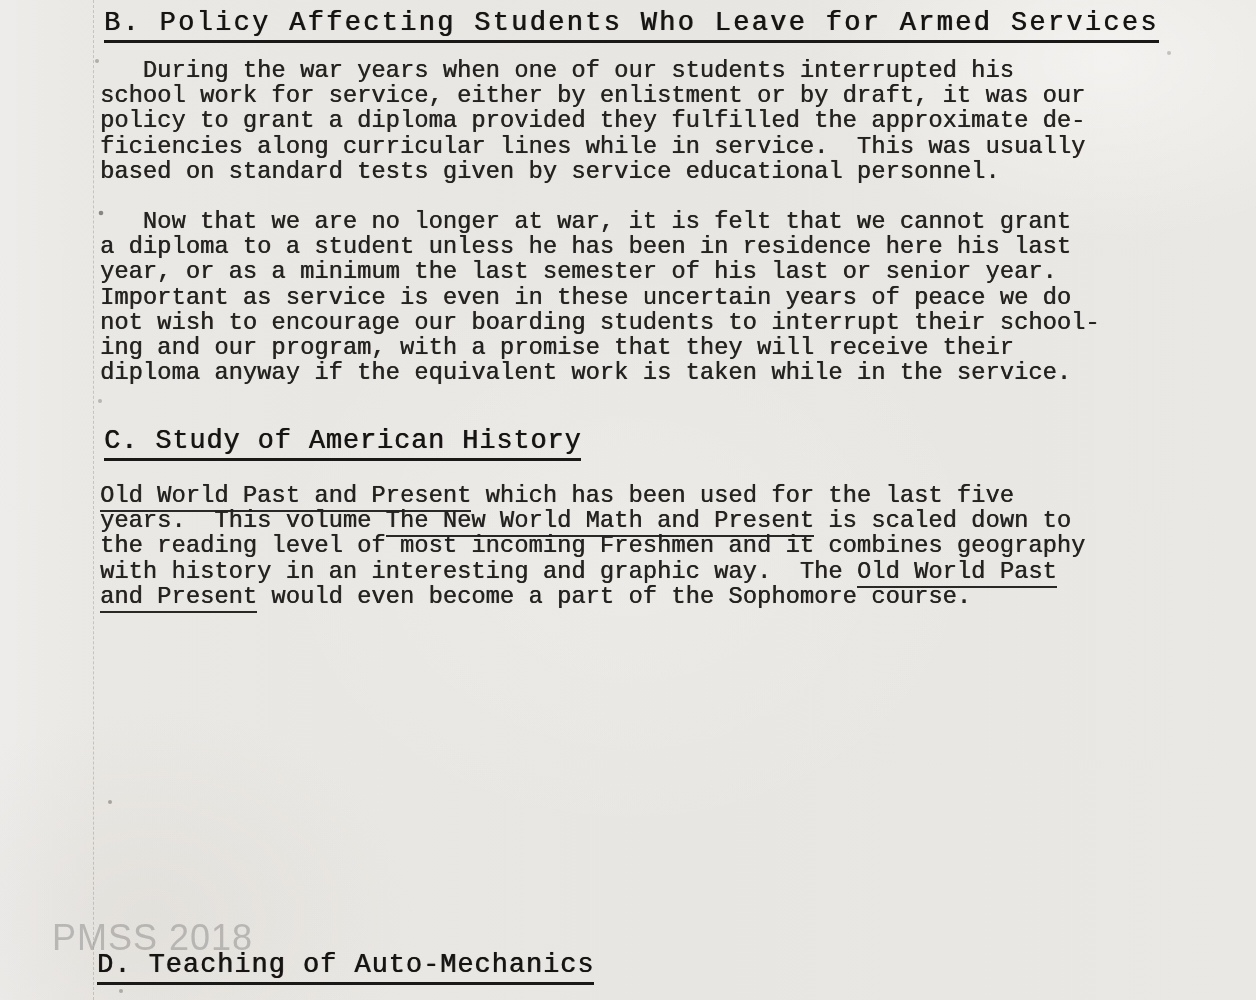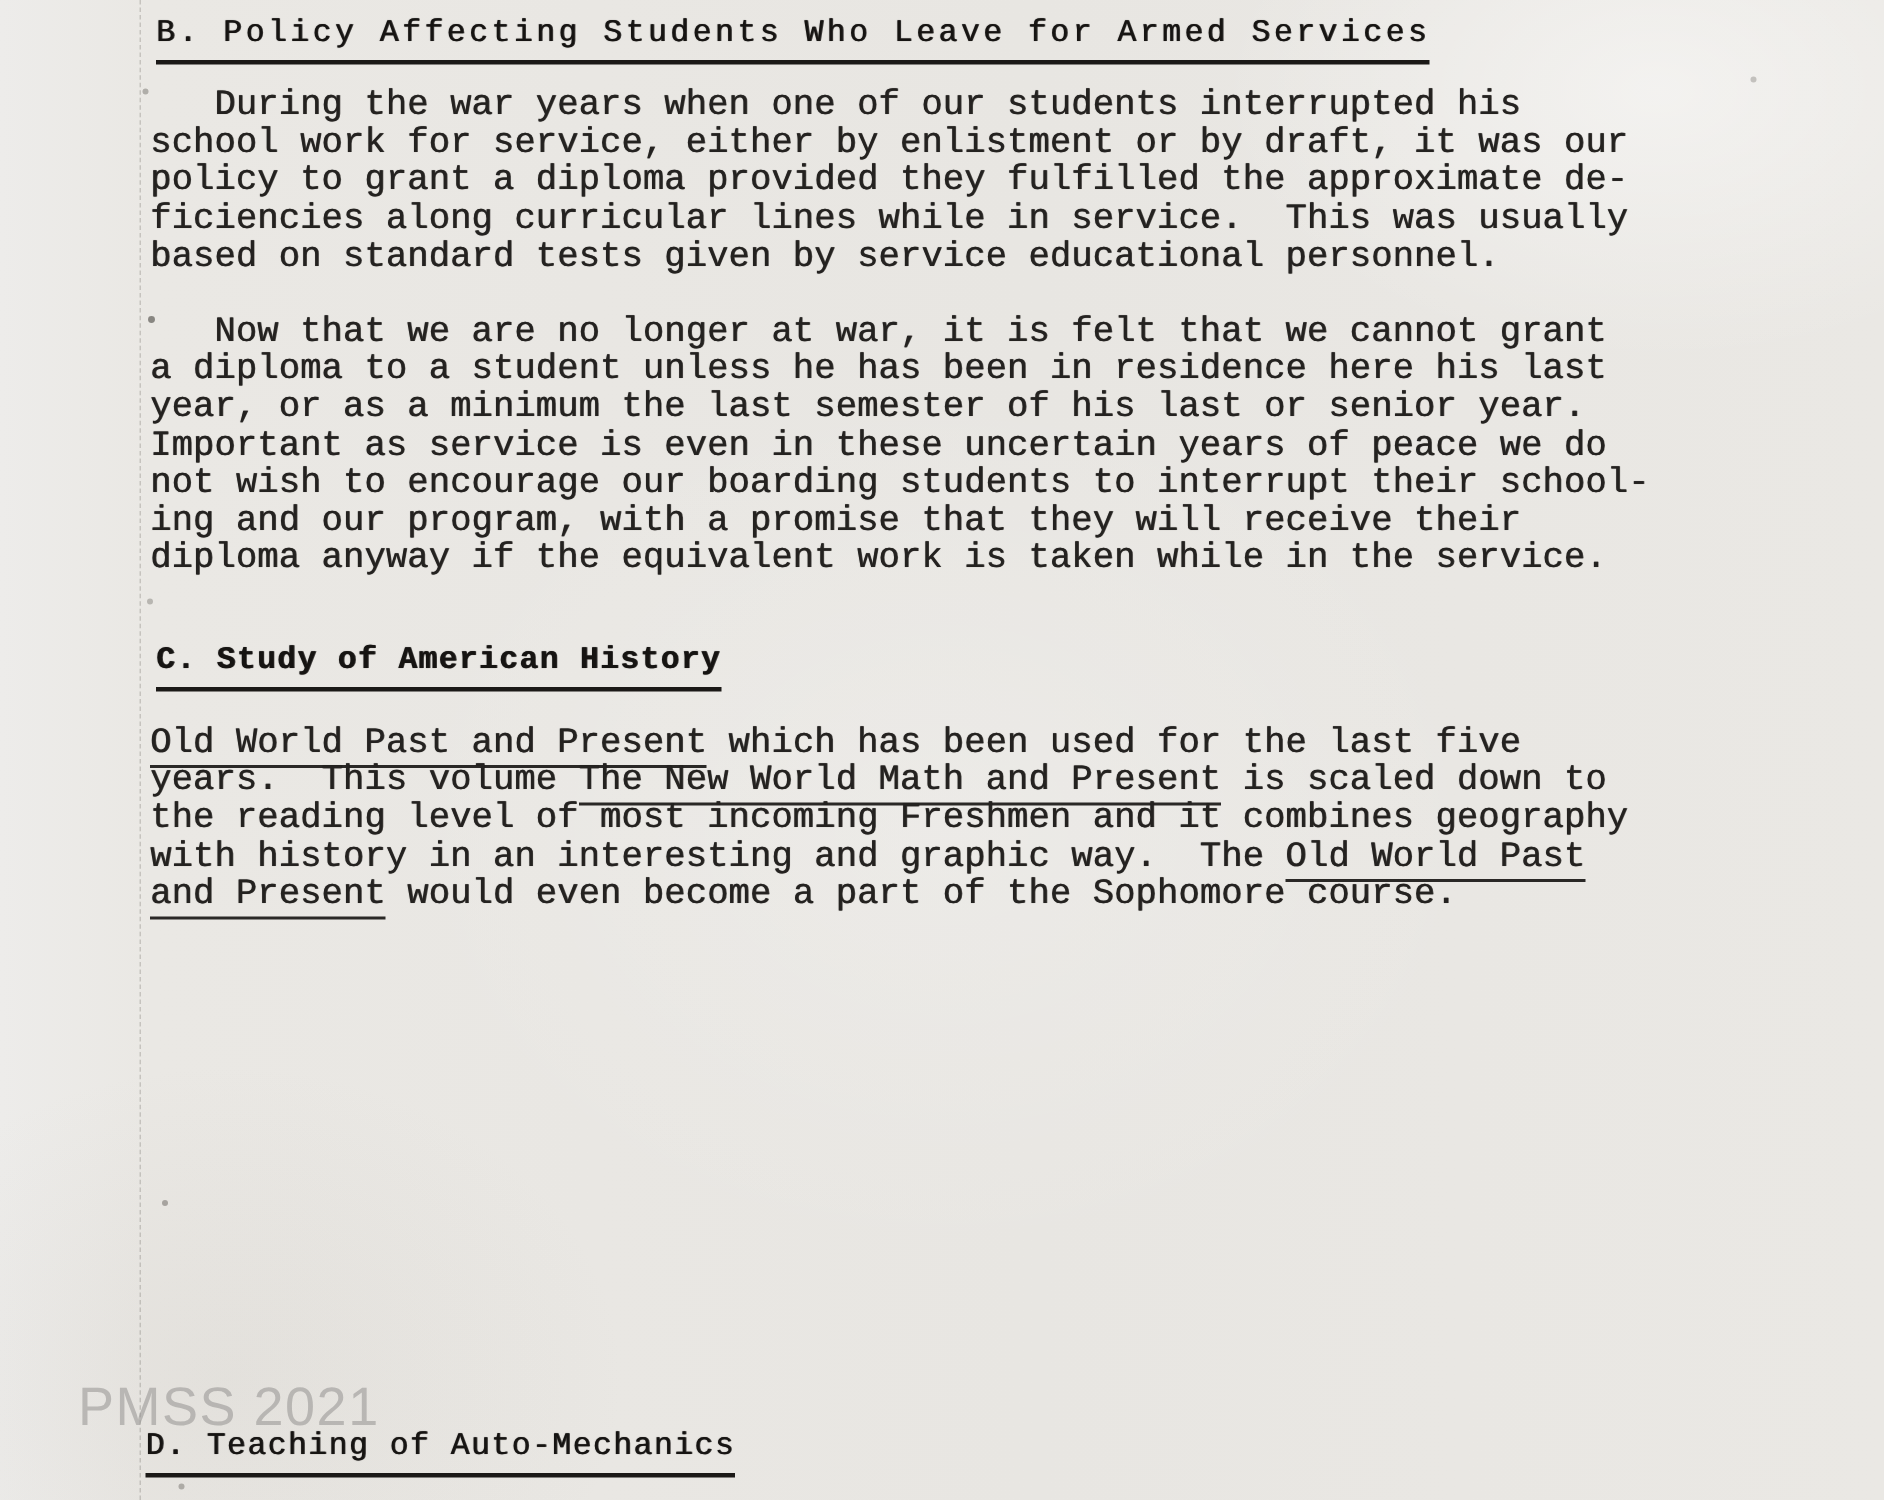--- a/index.html
+++ b/index.html
@@ -48,7 +48,7 @@
   .heading {
     position: absolute;
     display: inline-block;
-    font-size: 21px;
+    font-size: 27px;
     line-height: 26px;
     font-weight: normal;
     margin: 0;

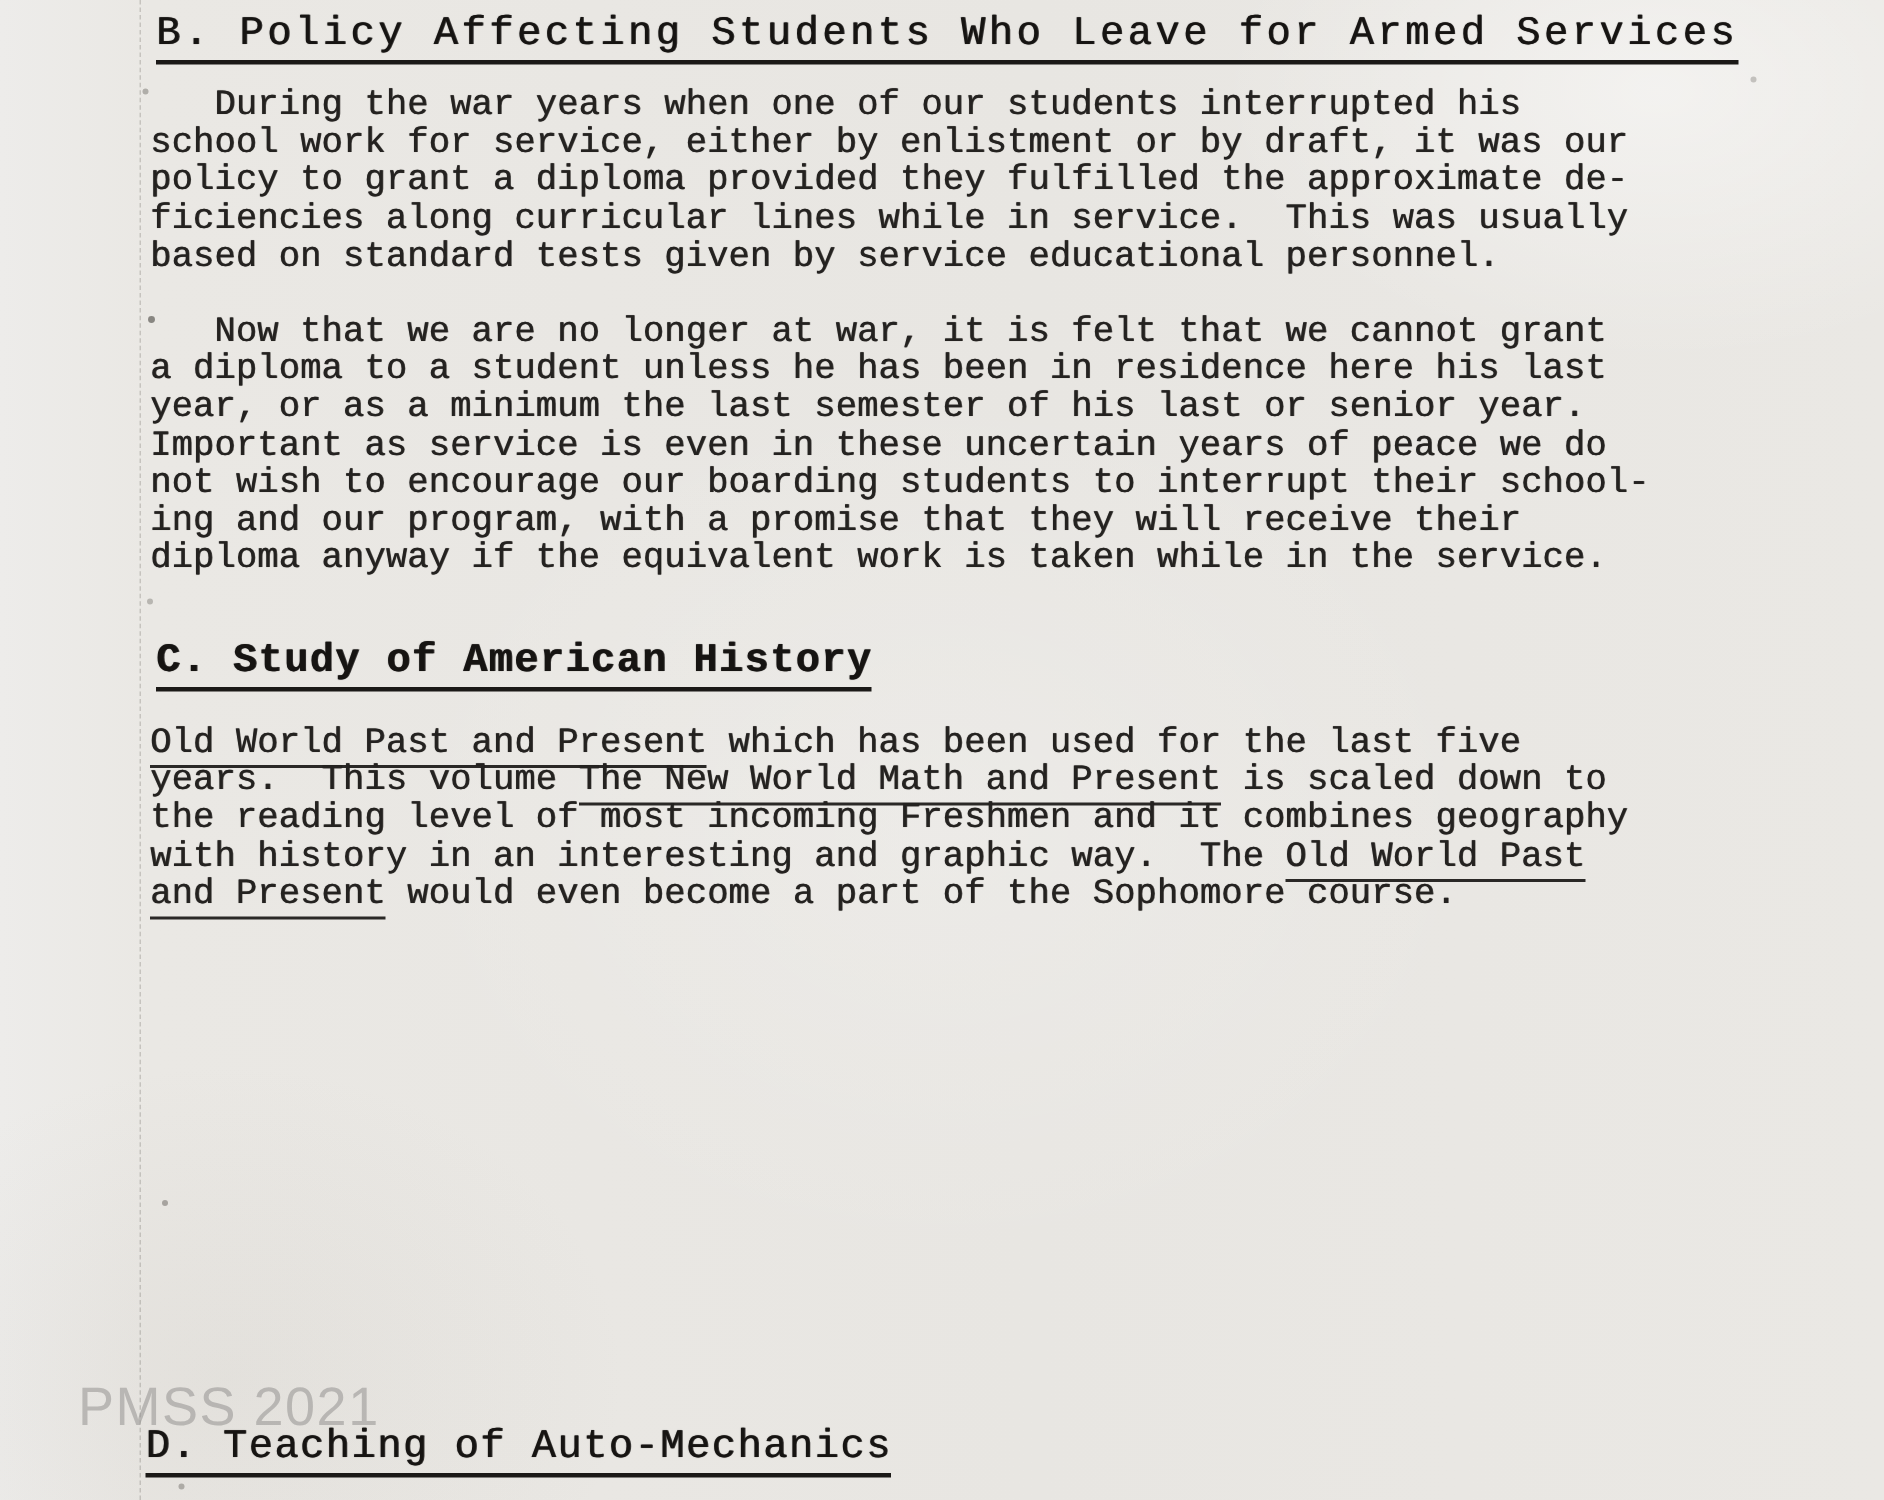--- a/index.html
+++ b/index.html
@@ -59,7 +59,7 @@
     white-space: pre;
   }
   .heading.hb { letter-spacing: 2.3px; }
-  .heading.hc { letter-spacing: 0.85px; font-weight: bold; }
+  .heading.hc { letter-spacing: 0.85px; }
   .heading.hd { letter-spacing: 0.95px; }
   .para .u {
     border-bottom: 2px solid #2a2826;

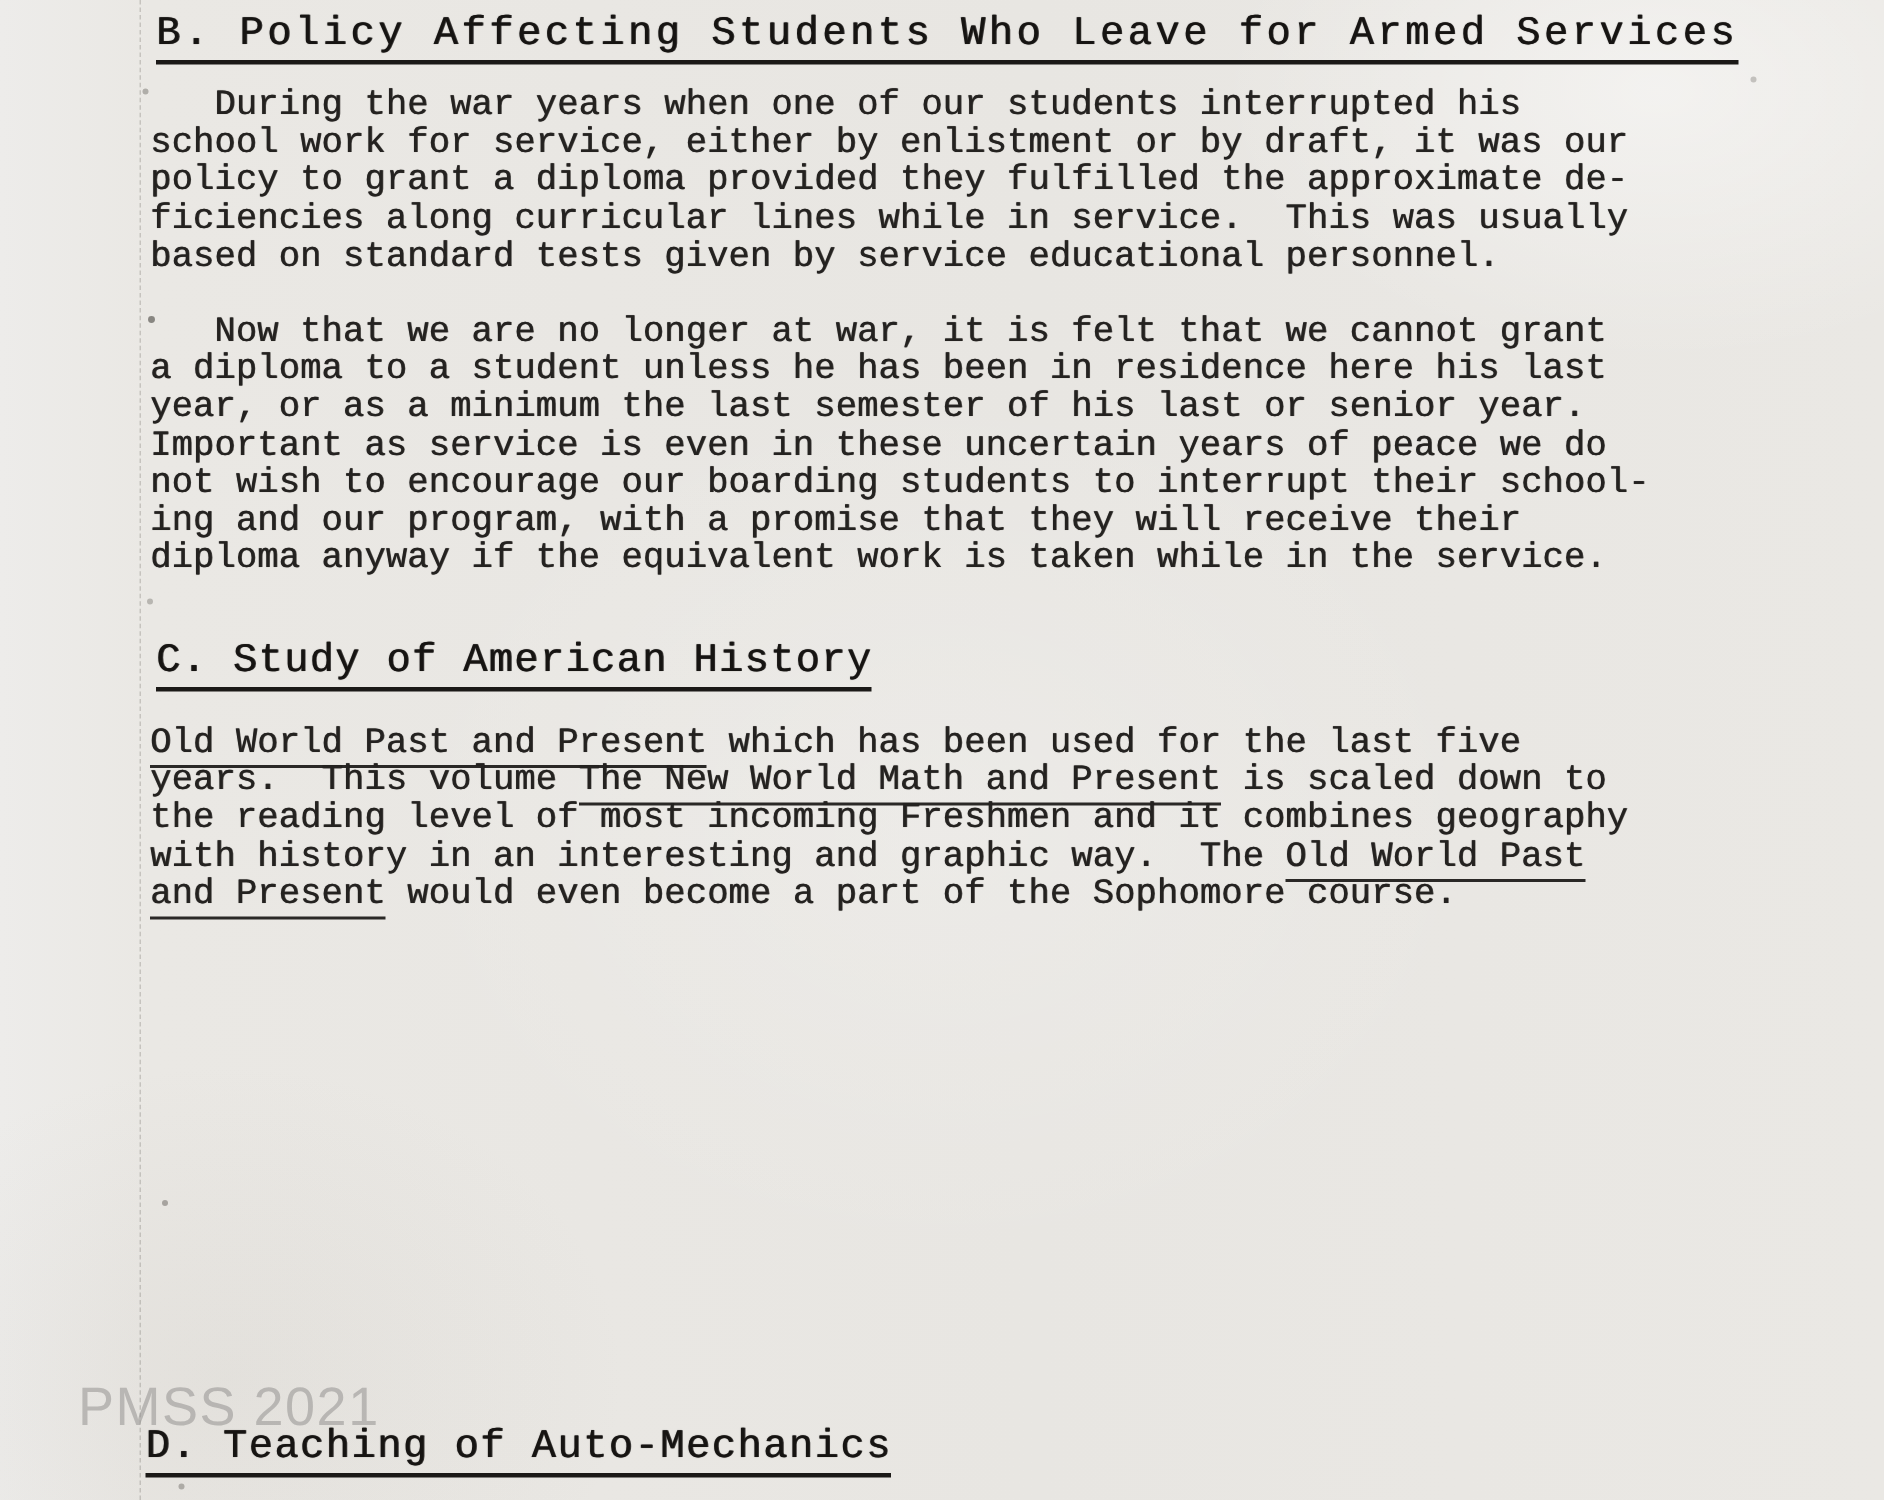--- a/index.html
+++ b/index.html
@@ -110,7 +110,7 @@
 
 
 
-  <div class="watermark" style="left:52px; top:920px">PMSS 2021</div>
+  <div class="watermark" style="left:52px; top:920px">PMSS 2018</div>
 
   <h2 class="heading hd" style="left:97px; top:952px">D. Teaching of Auto-Mechanics</h2>
 

